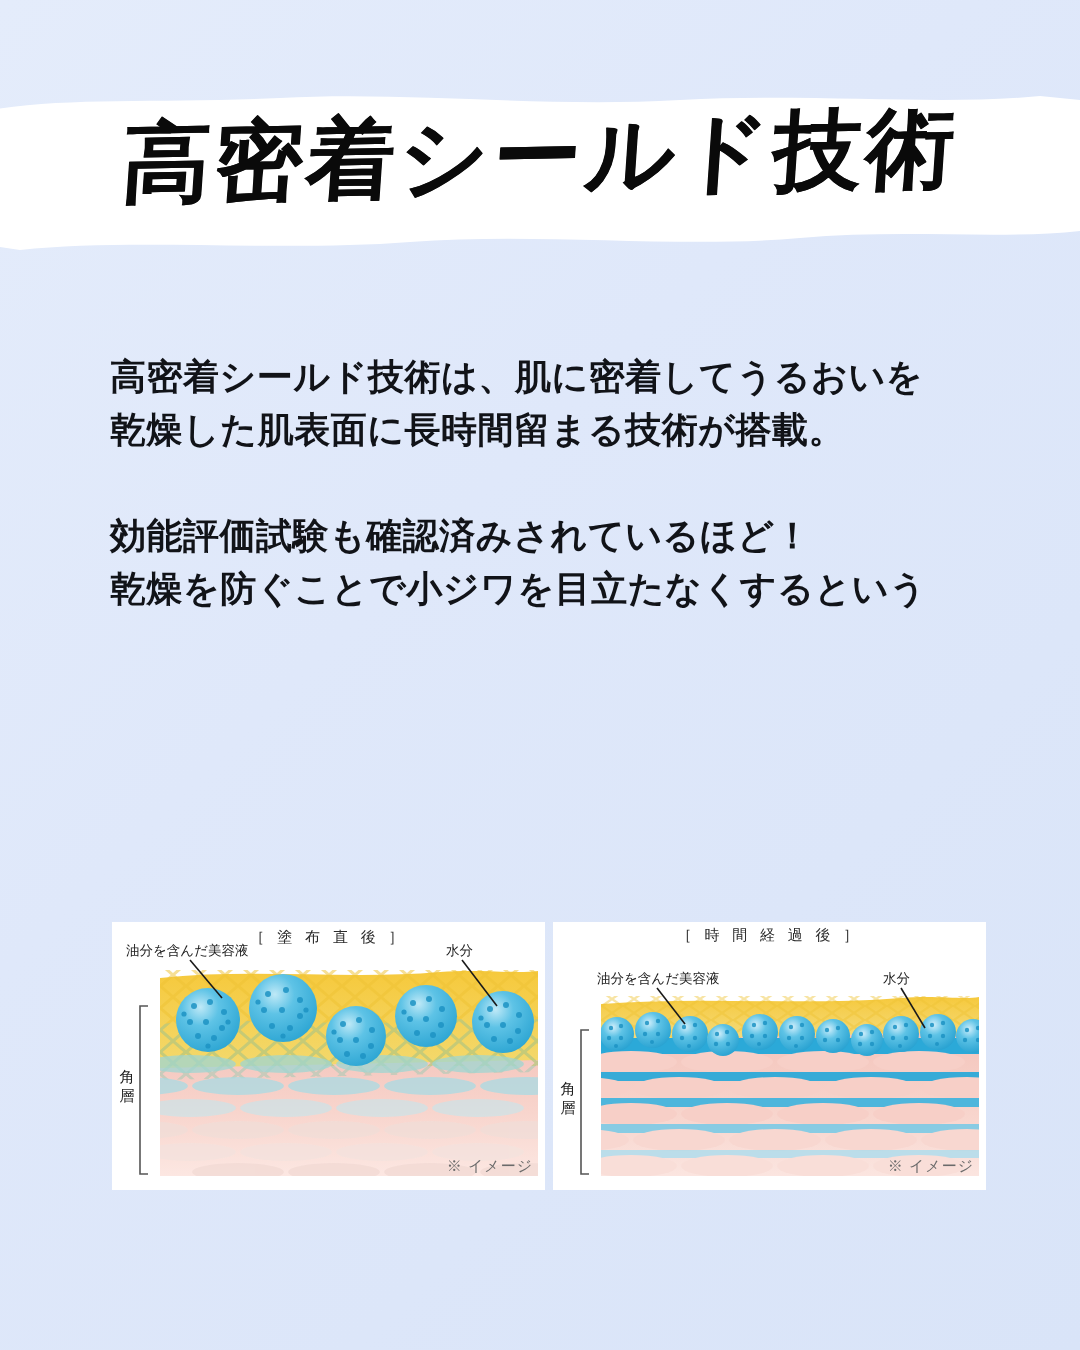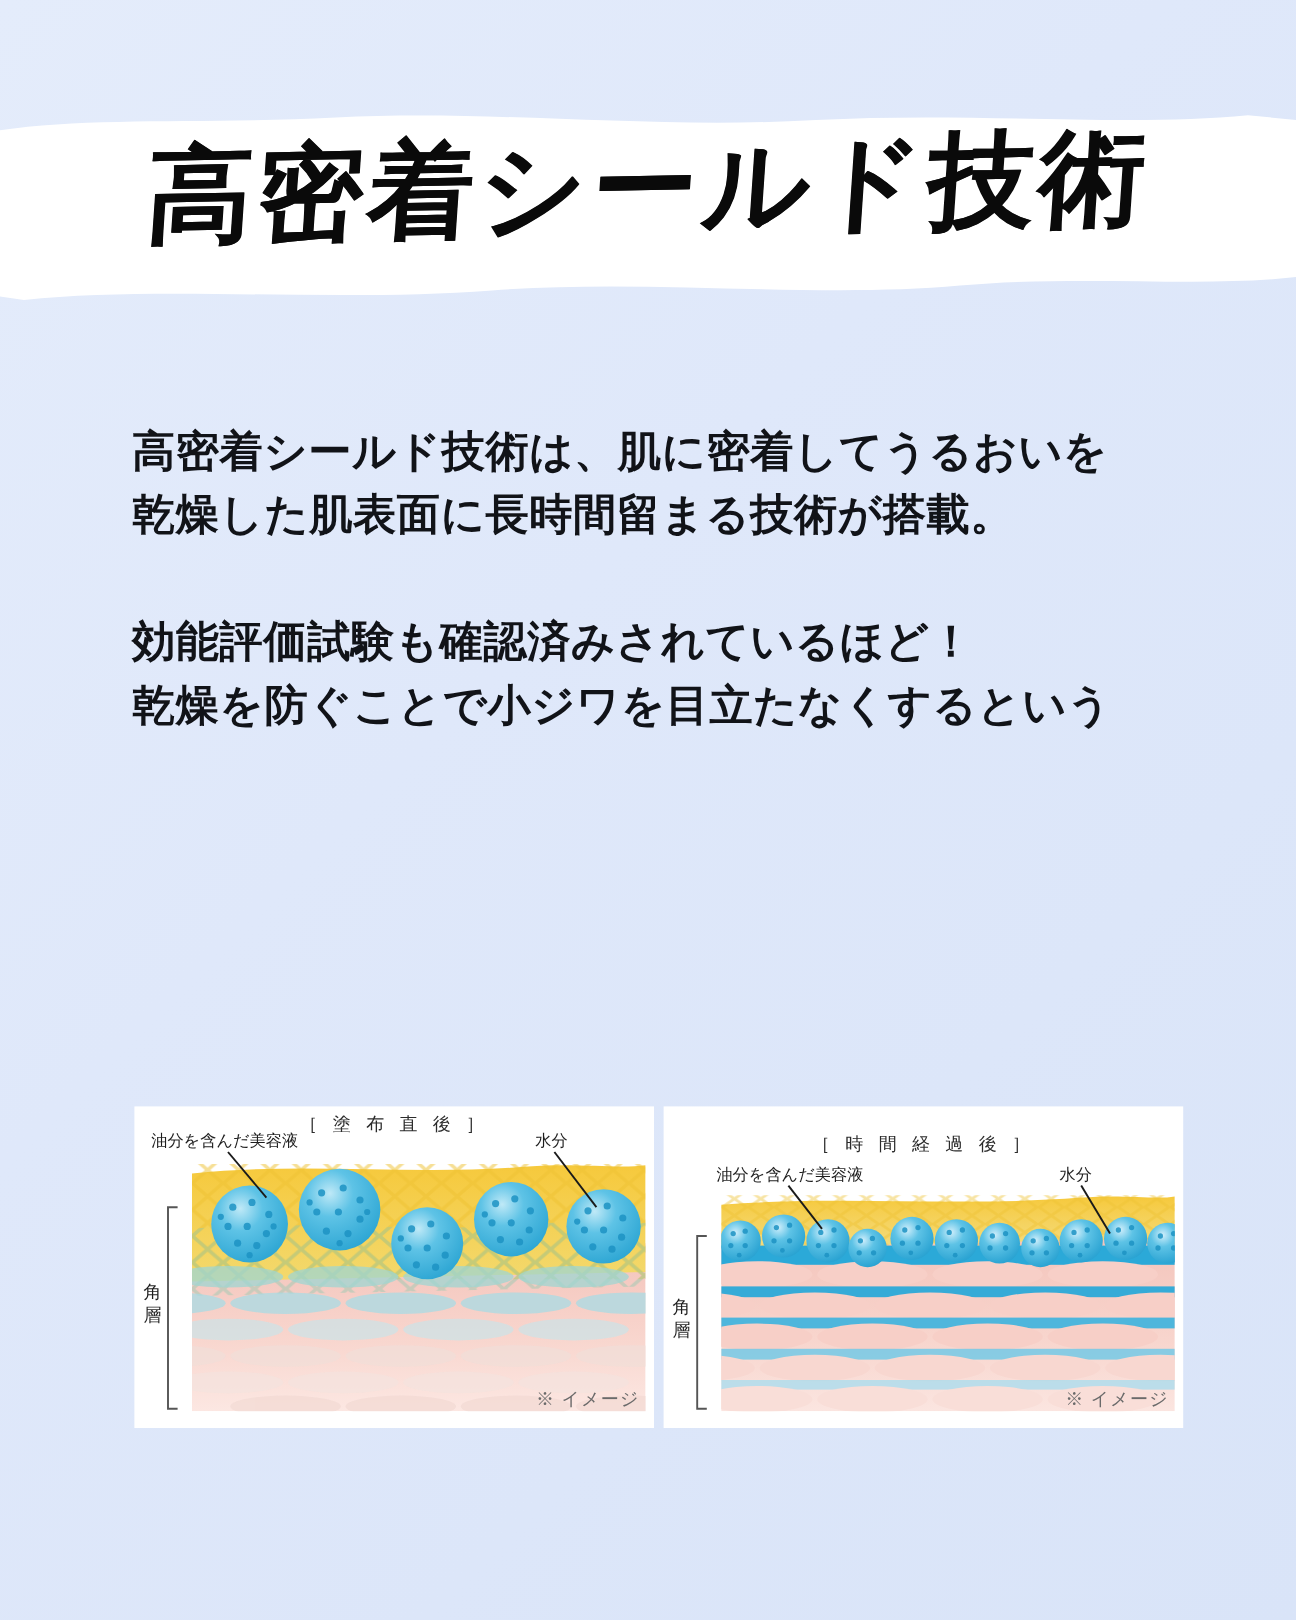--- a/index.html
+++ b/index.html
@@ -43,7 +43,7 @@
     font-size:15px;letter-spacing:4px;color:#2b2b2b;
     font-family:"DejaVu Serif","Liberation Serif",serif;
   }
-  #panel-right .panel-title{top:22px;}
+  #panel-right .panel-title{top:4px;}
   .lbl{
     position:absolute;font-size:13.5px;color:#1d1d1d;white-space:nowrap;
     font-family:"DejaVu Sans","Liberation Sans",sans-serif;

